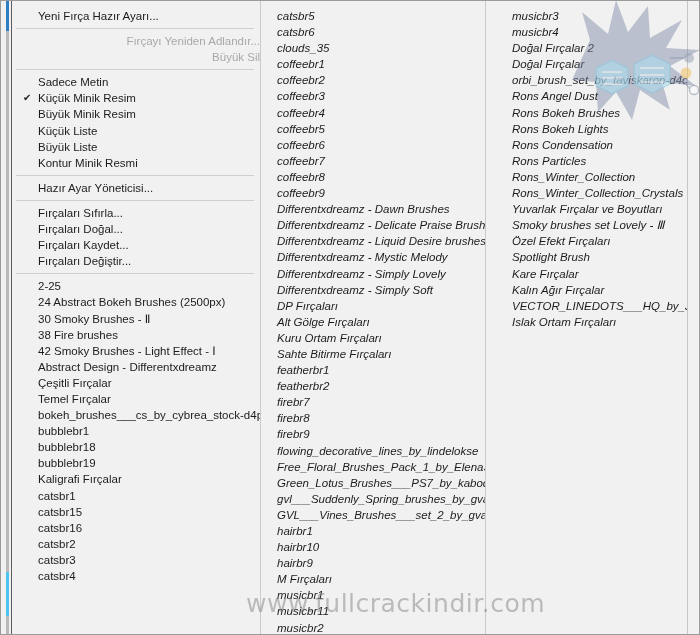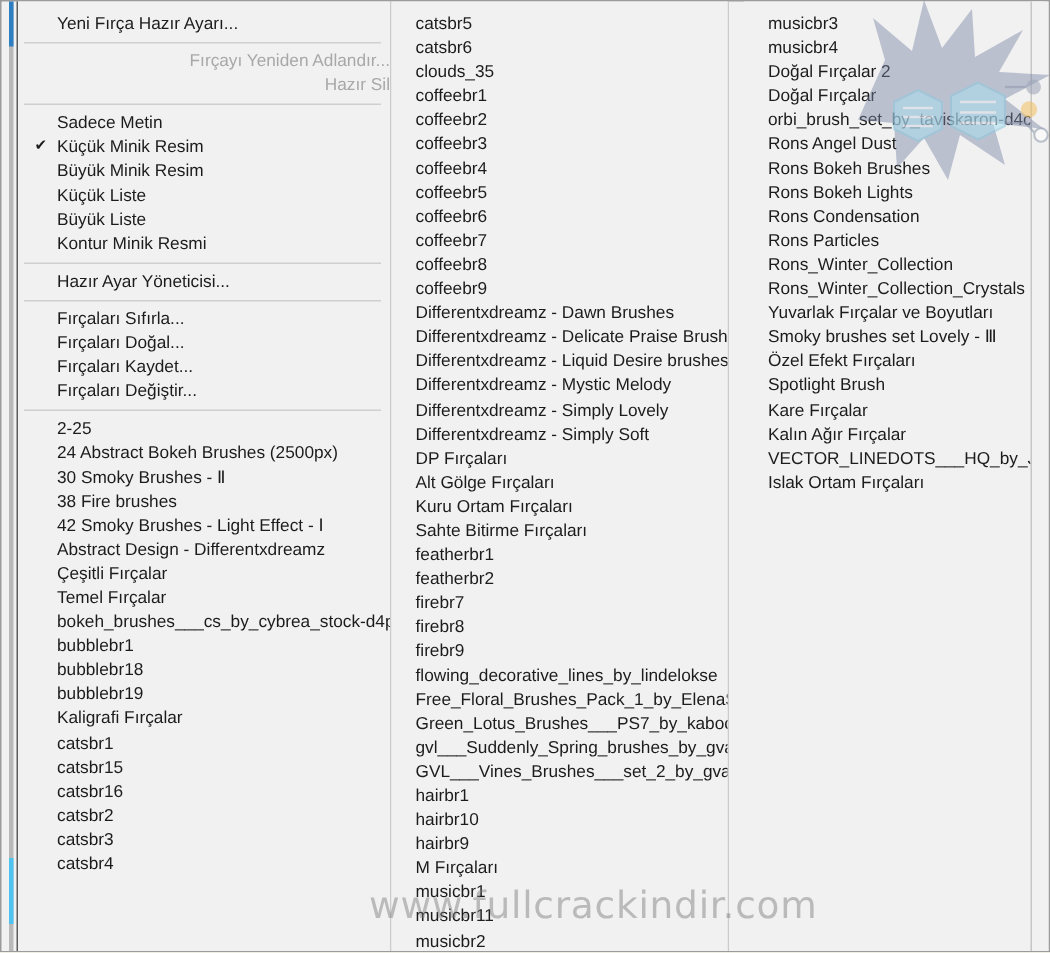--- a/index.html
+++ b/index.html
@@ -17,7 +17,7 @@
     position: relative;
     width: 700px;
     height: 635px;
-    background: #fef9c3;
+    background: #000000;
     overflow: hidden;
   }
 

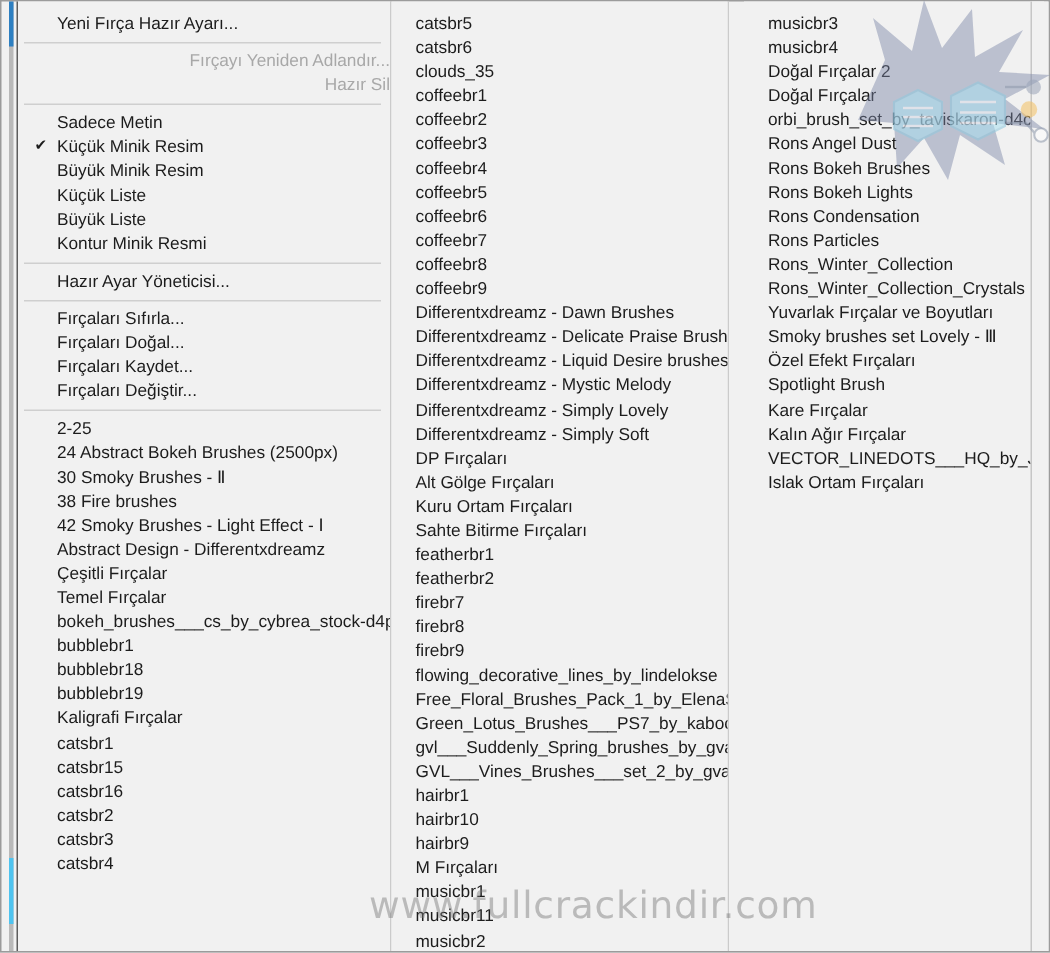--- a/index.html
+++ b/index.html
@@ -96,7 +96,7 @@
     white-space: nowrap;
     overflow: hidden;
   }
-  .col-2 .mi, .col-3 .mi { padding-left: 16px; }
+  .col-2 .mi, .col-3 .mi { padding-left: 16px; font-style: italic; }
 
   .mi.disabled { color: #a8a8a8; text-align: right; }
 

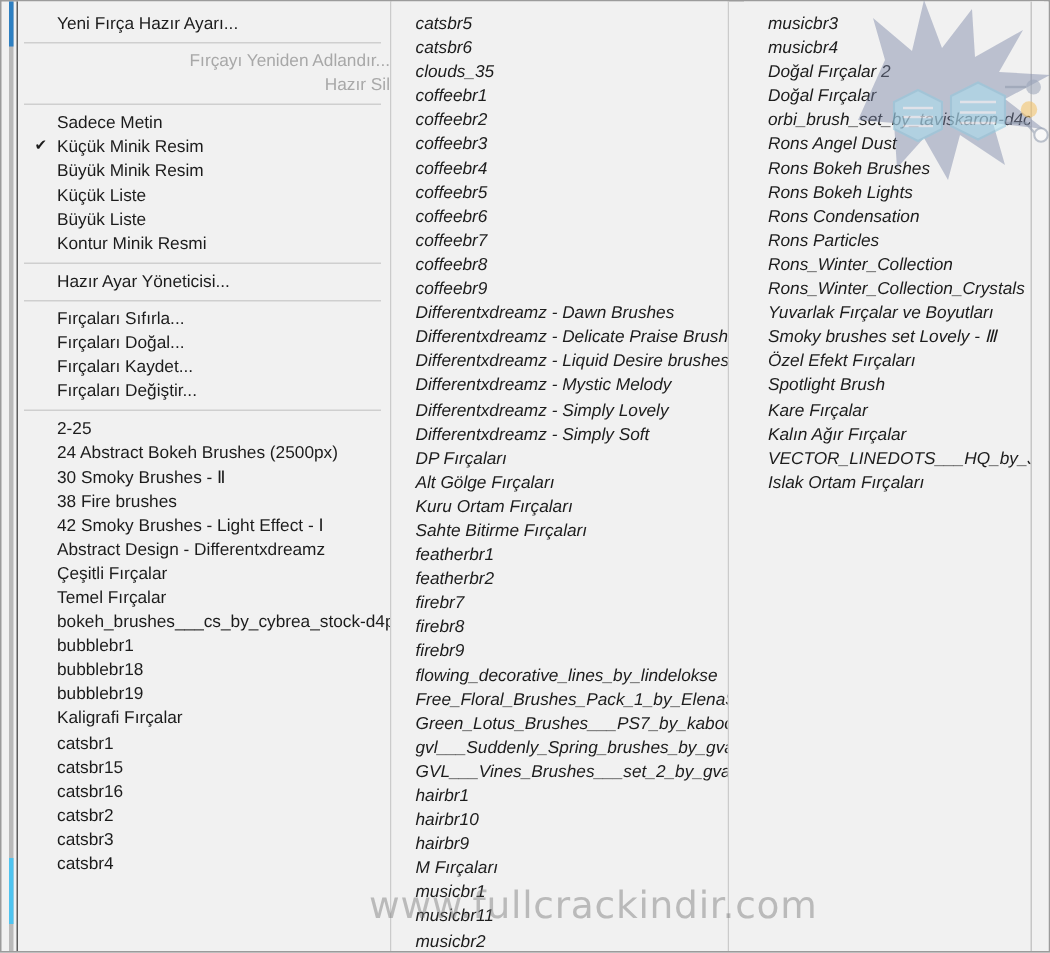--- a/index.html
+++ b/index.html
@@ -158,7 +158,7 @@
       <div class="mi"><span>Yeni Fırça Hazır Ayarı...</span></div>
       <div class="divider"></div>
       <div class="mi disabled"><span>Fırçayı Yeniden Adlandır...</span></div>
-      <div class="mi disabled"><span>Hazır Sil</span></div>
+      <div class="mi disabled"><span>Büyük Sil</span></div>
       <div class="divider"></div>
       <div class="mi"><span>Sadece Metin</span></div>
       <div class="mi"><span class="check">✔</span><span>Küçük Minik Resim</span></div>

